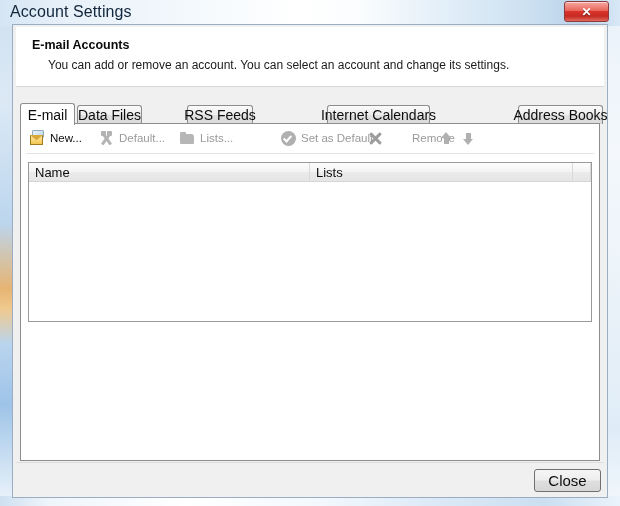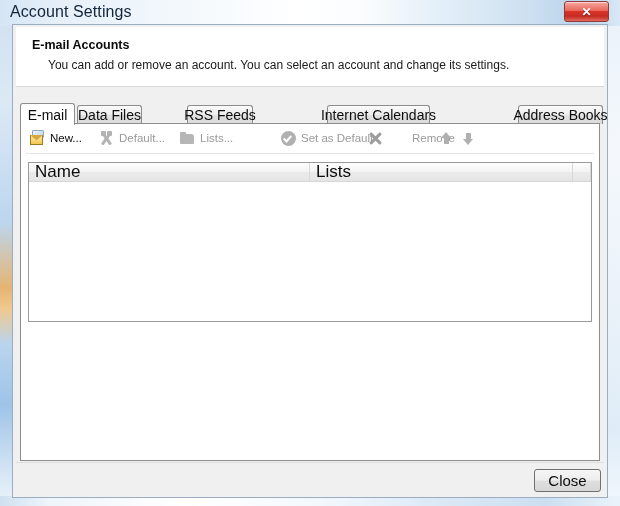--- a/index.html
+++ b/index.html
@@ -420,7 +420,7 @@
     display: flex;
     align-items: center;
     padding-left: 6px;
-    font-size: 17px;
+    font-size: 13px;
     color: #0c0c0c;
     white-space: nowrap;
     cursor: pointer;

